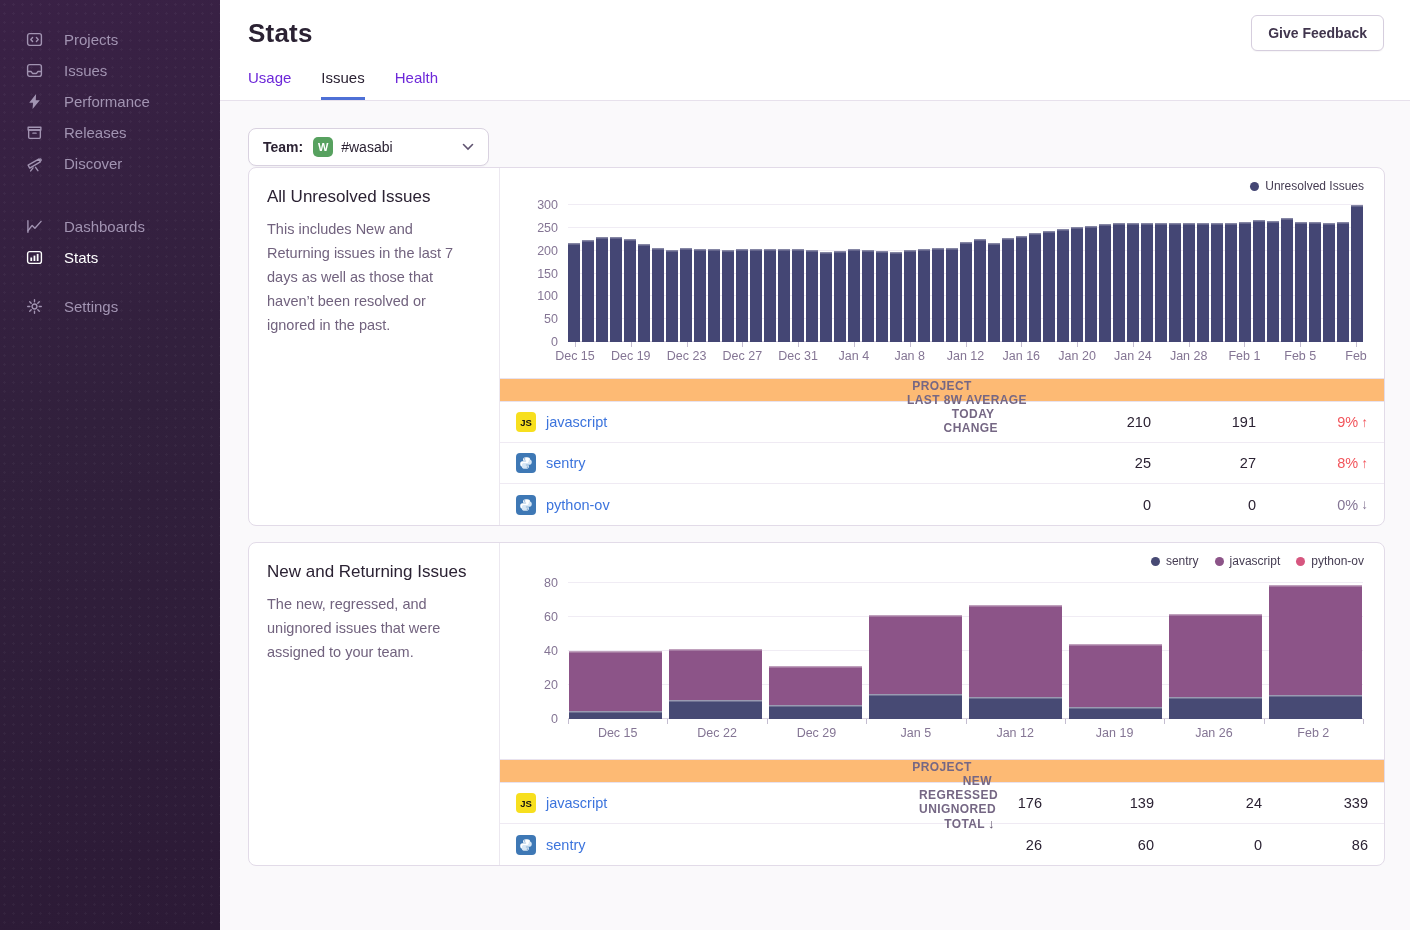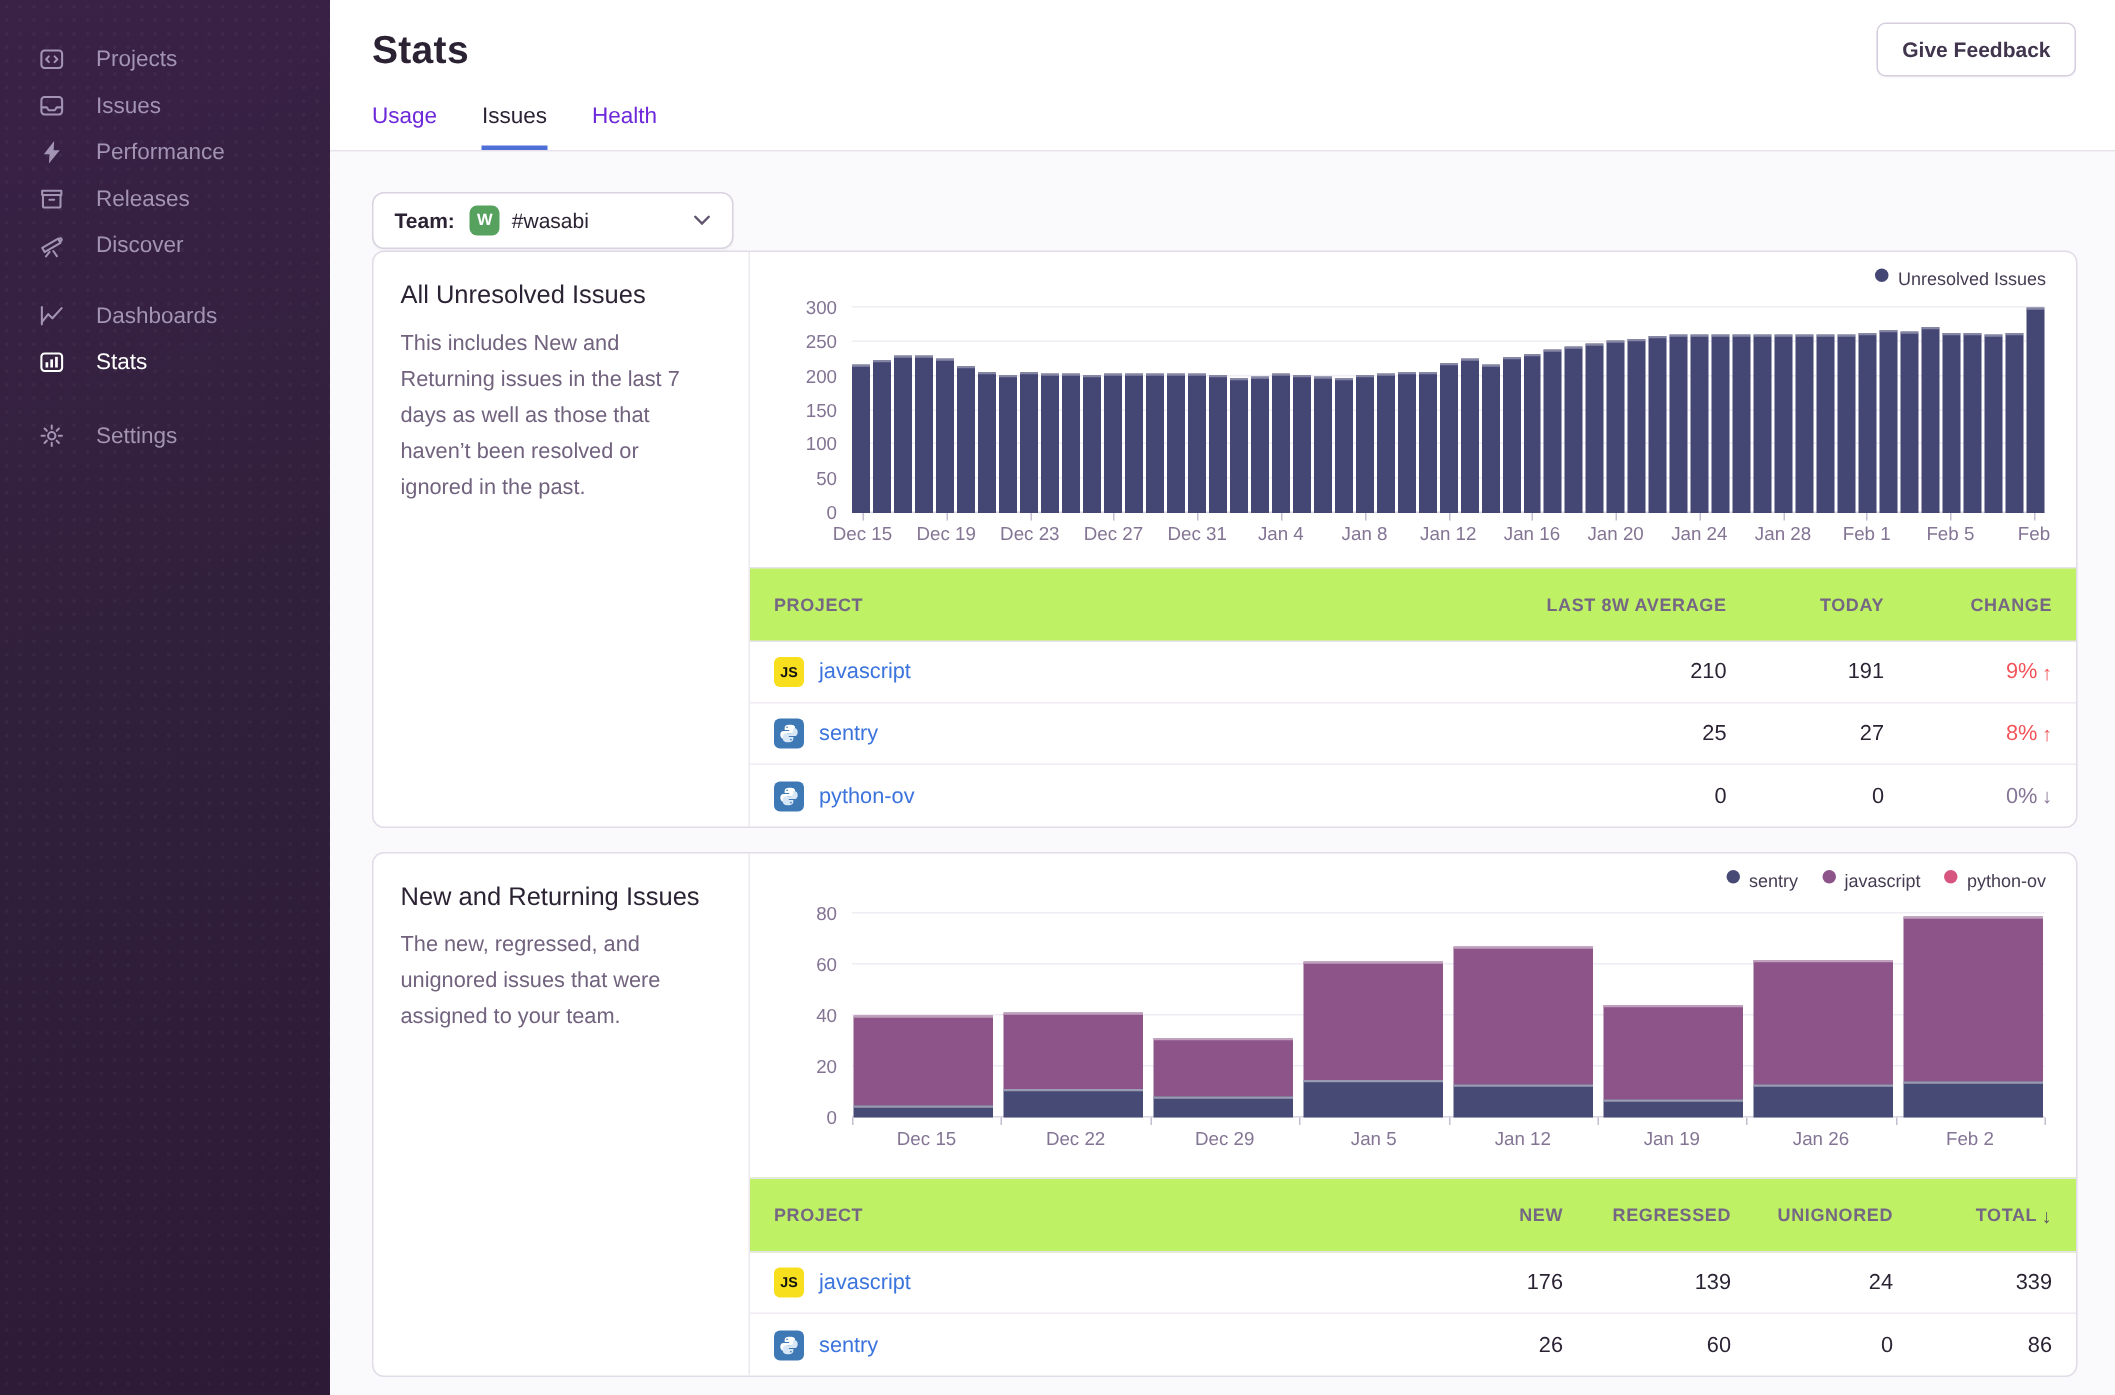--- a/index.html
+++ b/index.html
@@ -89,7 +89,7 @@
   
   .chart-block { position:relative; padding:0 18px; }
   .legend { position:absolute; top:11px; right:20px; display:flex; gap:16px; z-index:2; }
-  .legend-item { display:flex; gap:6px; font-size:12px; color:#453c52; }
+  .legend-item { display:flex; align-items:center; gap:6px; font-size:12px; color:#453c52; }
   .dot { width:9px; height:9px; border-radius:50%; flex:none; }
   .plot { position:relative; margin-left:50px; margin-right:3px; }
   .plot-0 { height:137px; margin-top:37px; }

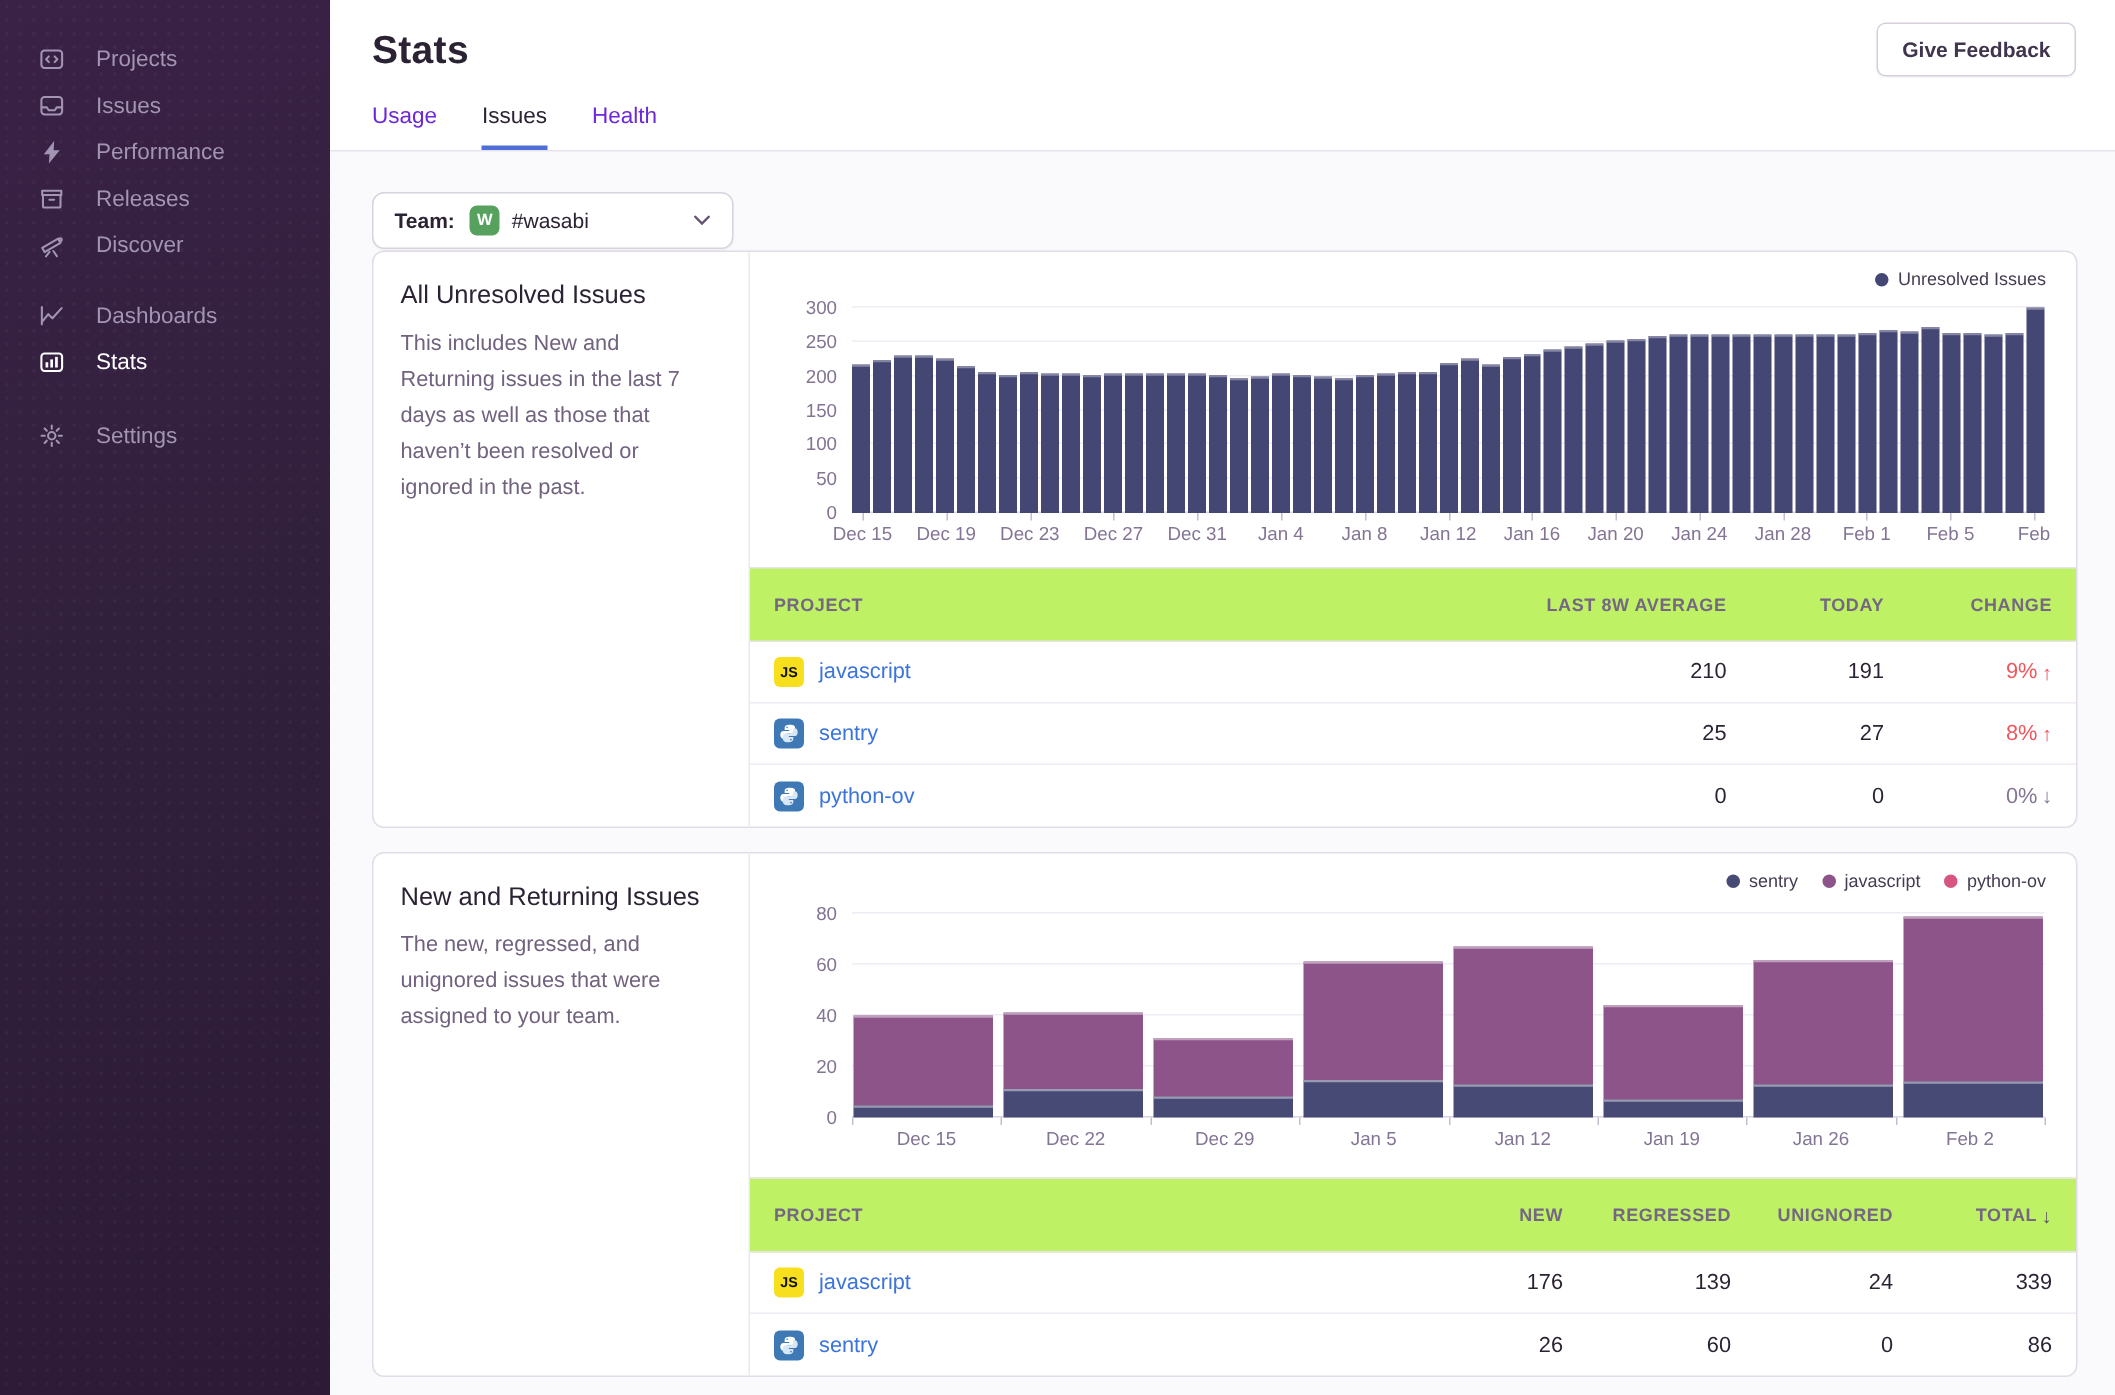--- a/index.html
+++ b/index.html
@@ -28,7 +28,7 @@
   .org-user { color:#b4a5c1; font-size:13px; line-height:17px; }
   nav { position:relative; }
   .nav-primary { margin-top:24px; }
-  .nav-secondary { margin-top:16px; }
+  .nav-secondary { margin-top:32px; }
   .nav-tertiary { margin-top:18px; }
   .nav-item {
     display:flex; align-items:center; height:31px; padding-left:26px;

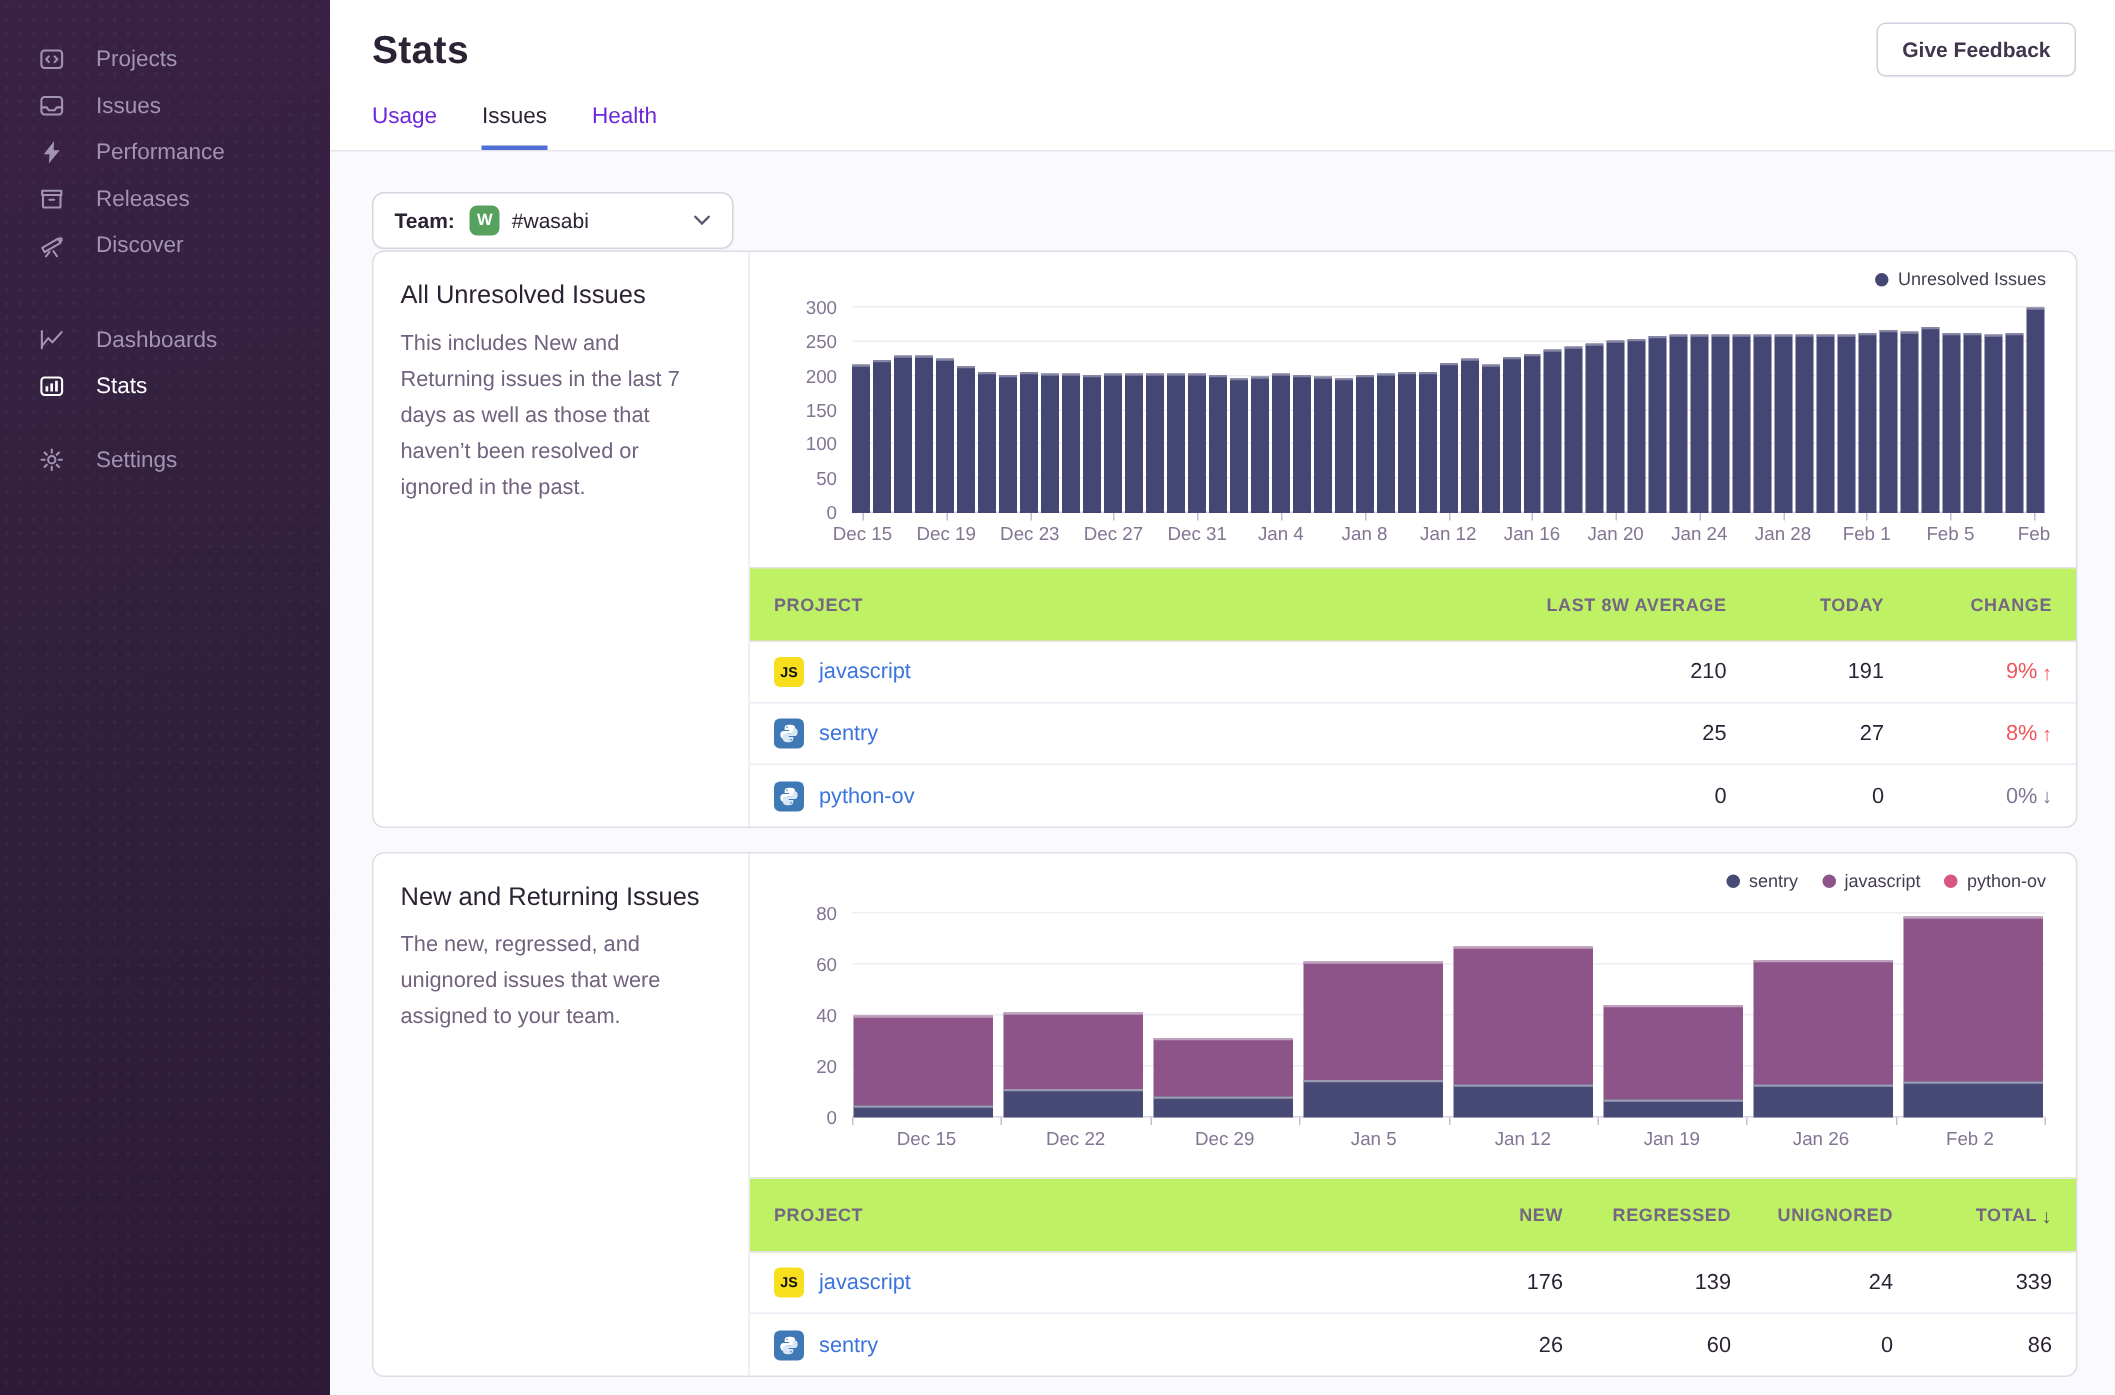--- a/index.html
+++ b/index.html
@@ -109,9 +109,9 @@
   
   .tbl { margin-top:6px; }
   .tbl-head {
-    display:flex; align-items:center; height:50px; padding:0 16px;
-    background:#bef264; border-top:1px solid #e8e2ee; border-bottom:1px solid #e8e2ee;
-    font-size:12px; font-weight:bold; color:#756784; letter-spacing:.4px;
+    display:flex; align-items:center; height:24px; padding:0 16px;
+    background:#fdba74; border-top:1px solid #e8e2ee; border-bottom:1px solid #e8e2ee;
+    font-size:12px; font-weight:bold; color:#756784; letter-spacing:.4px;flex-direction:column;
   }
   .tbl-row { display:flex; align-items:center; height:41px; padding:0 16px; border-bottom:1px solid #efeaf3; }
   .tbl-row:last-child { border-bottom:none; }

